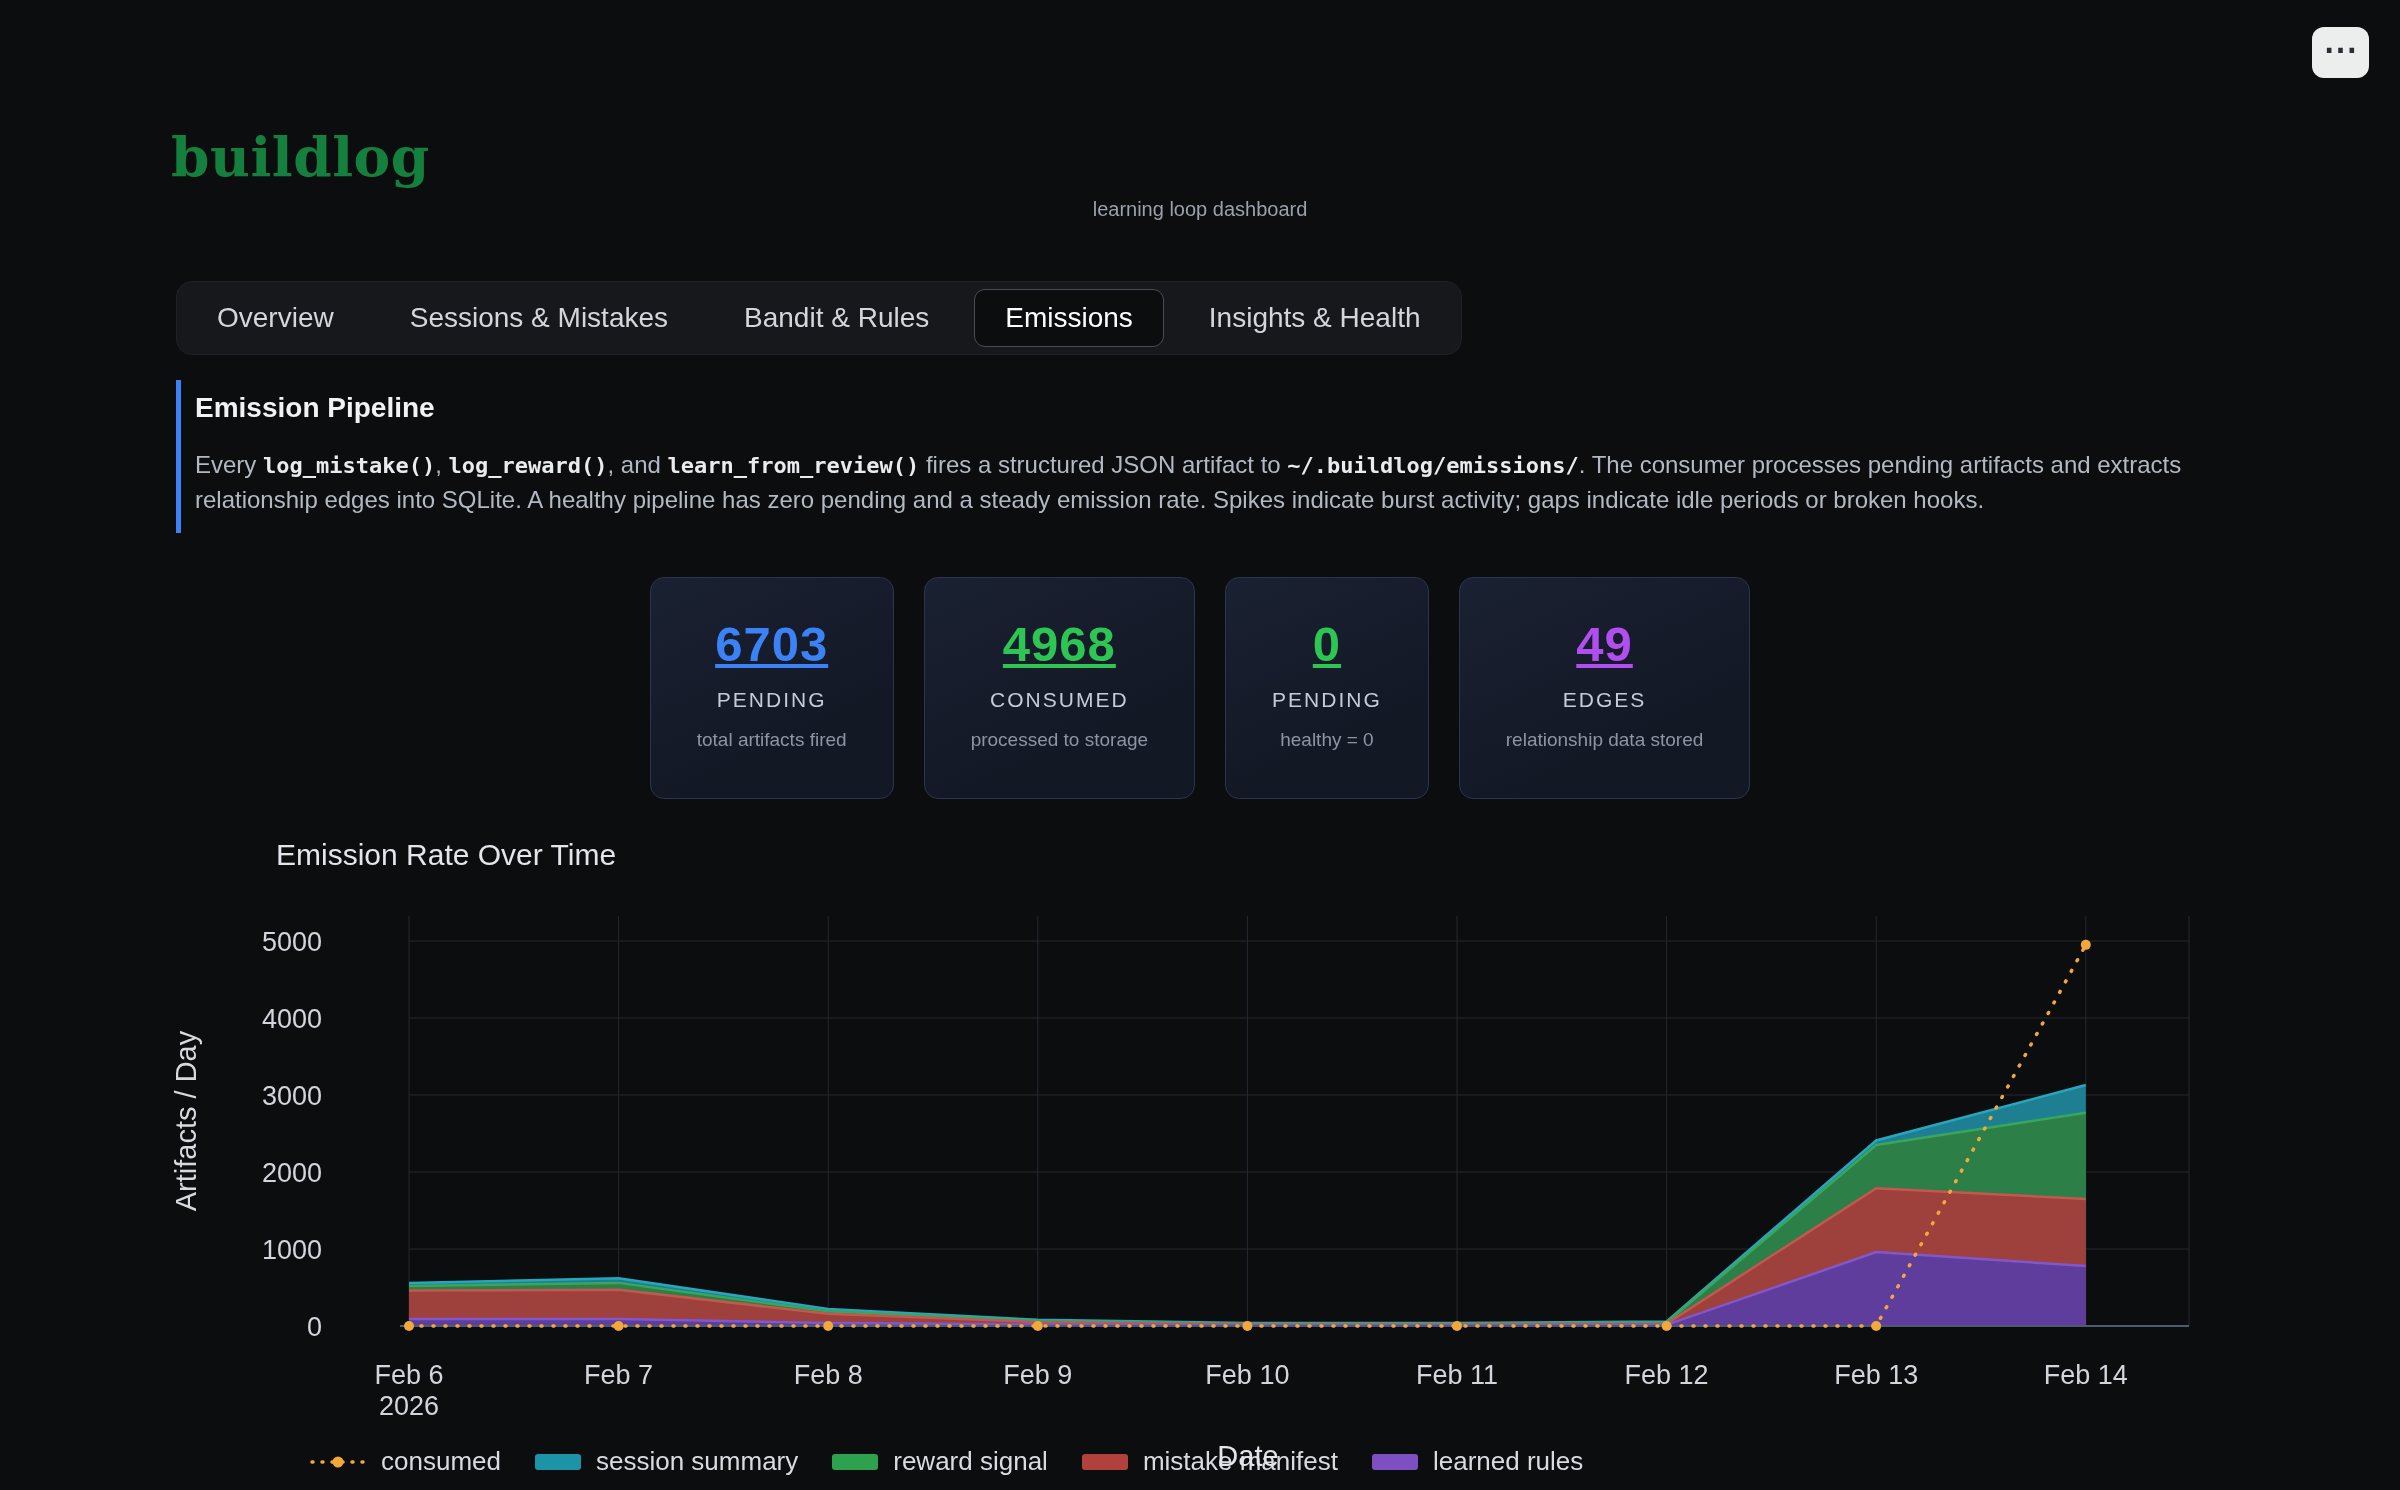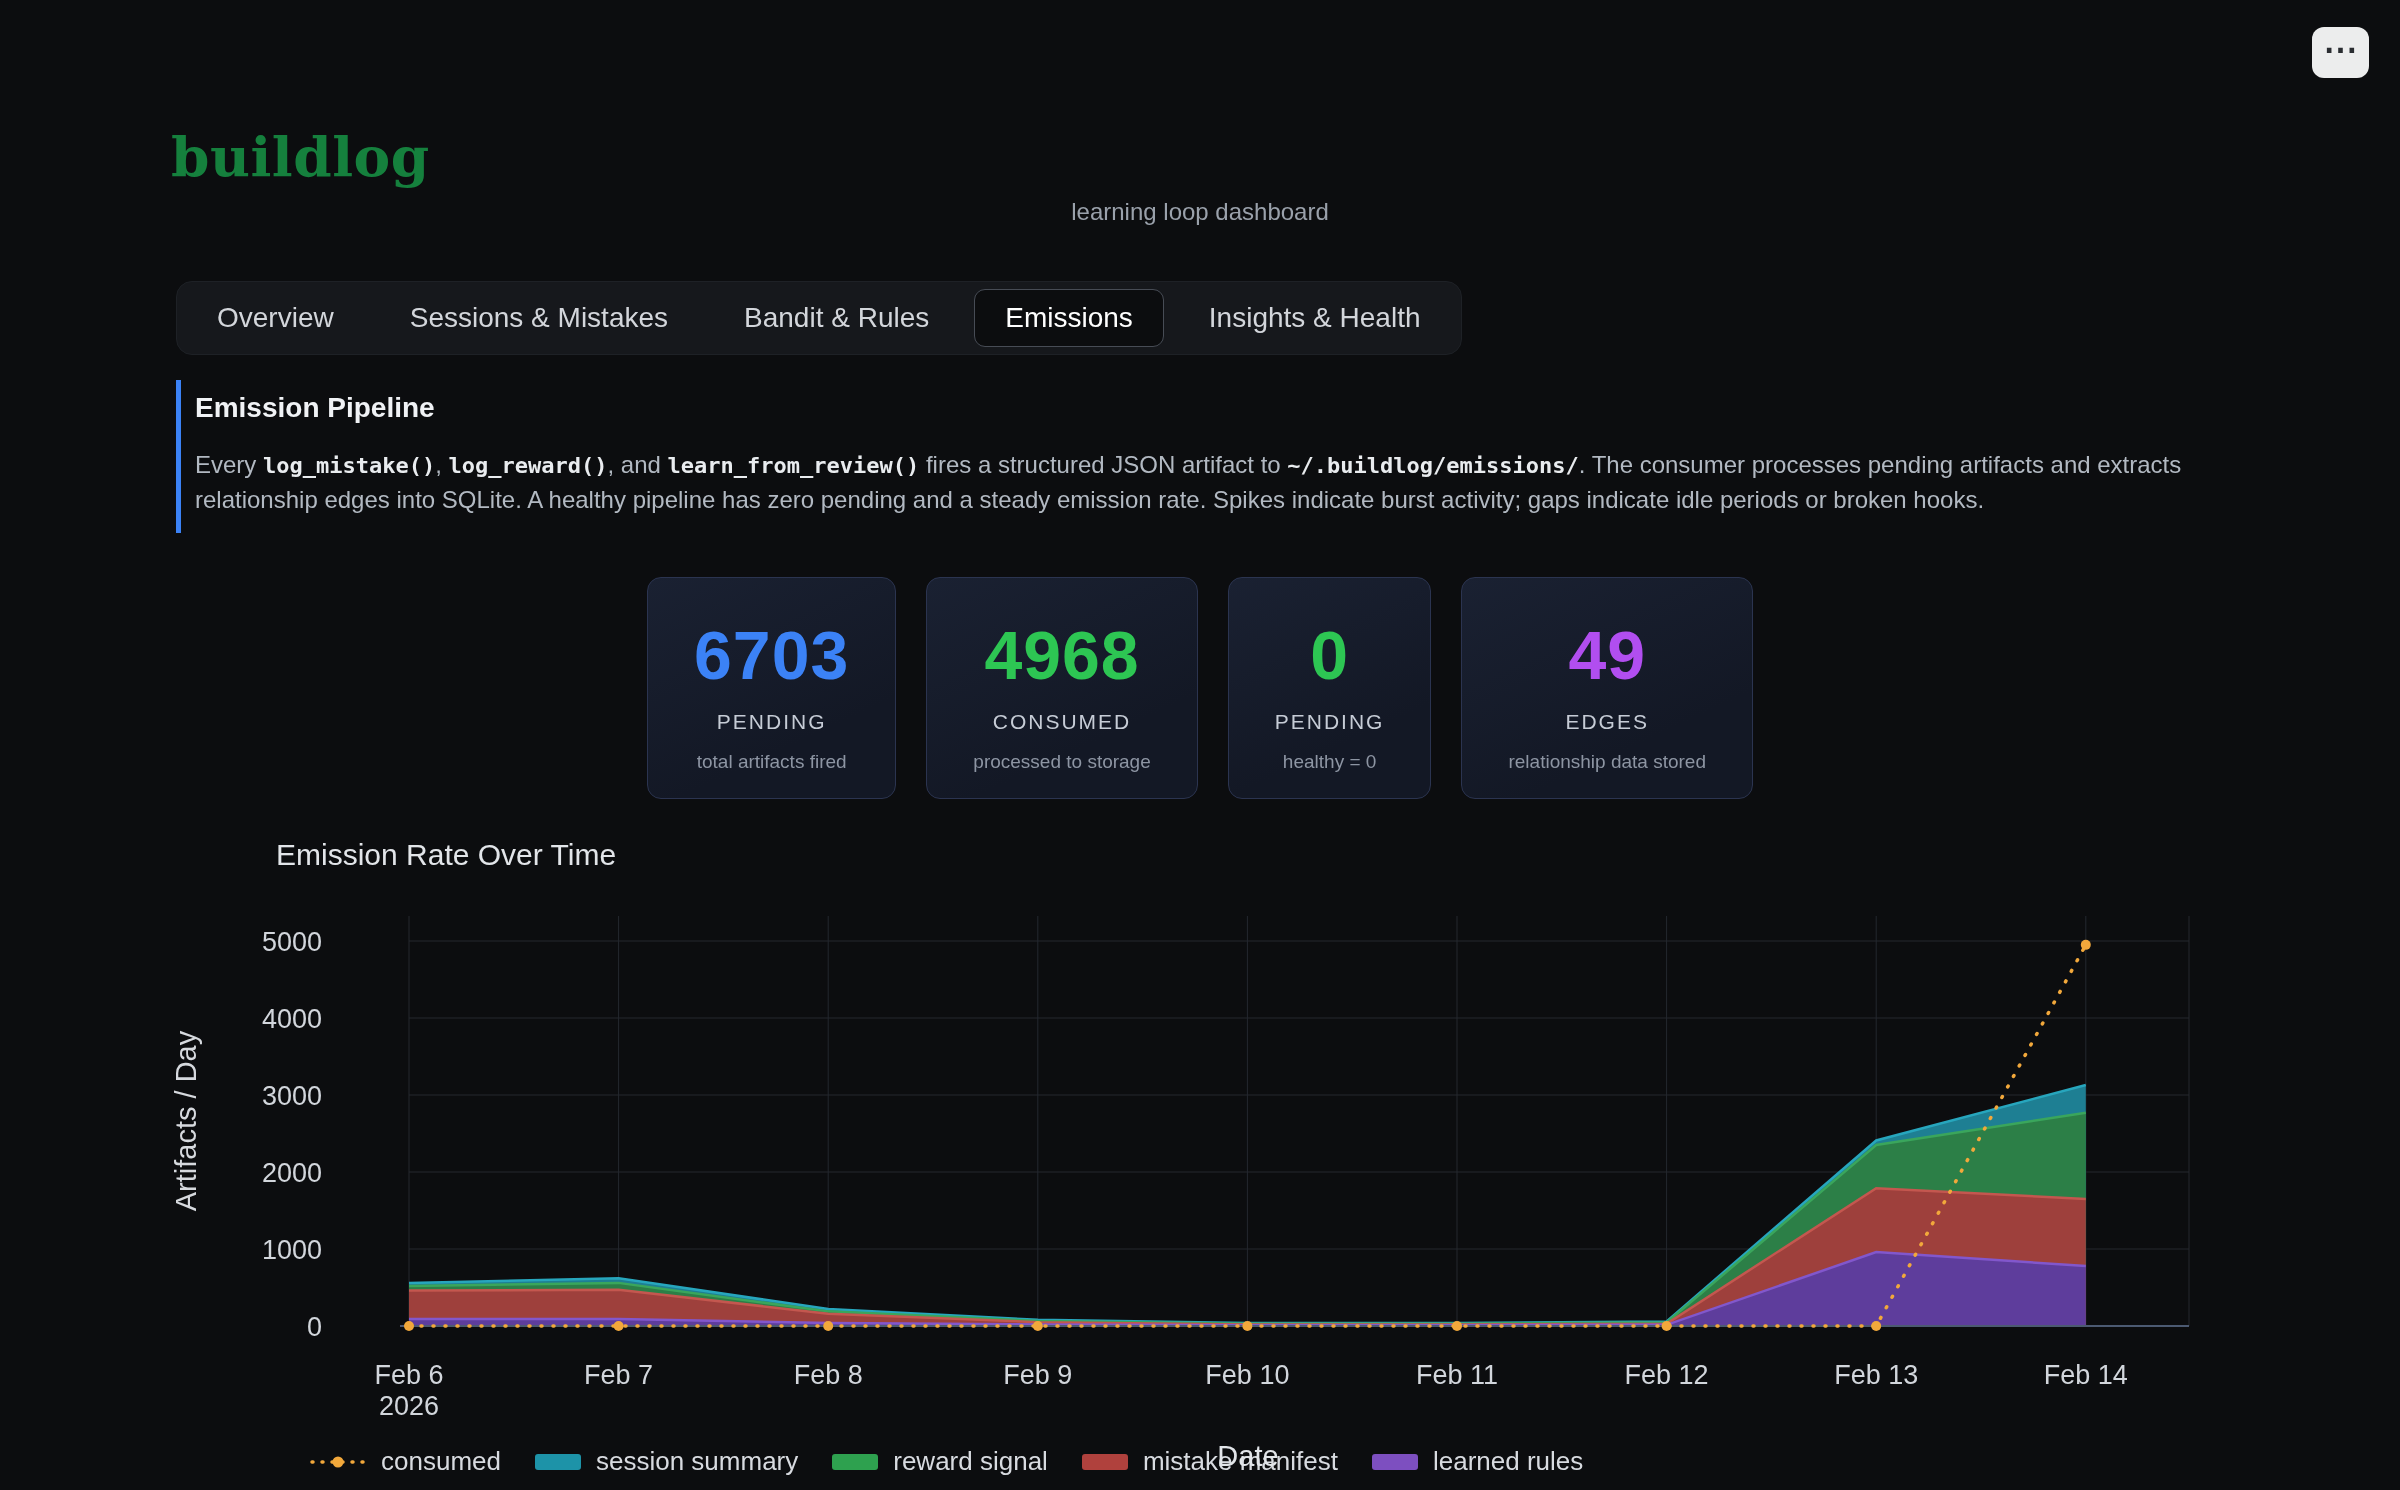--- a/index.html
+++ b/index.html
@@ -6,7 +6,7 @@
   .page{position:relative;width:2400px;height:1490px;background:#0c0d0f;font-family:"Liberation Sans",sans-serif;color:#e8eaed;overflow:hidden;}
   .more-btn{position:absolute;left:2312px;top:27px;width:57px;height:51px;border-radius:12px;background:#eceded;border:none;color:#2a2d31;font-size:34px;font-weight:bold;display:flex;align-items:center;justify-content:center;cursor:pointer;padding:0 0 8px 0;}
   .logo{position:absolute;left:171px;top:124px;font-family:"DejaVu Serif",serif;font-size:55px;font-weight:600;color:#15803d;letter-spacing:0.5px;}
-  .subtitle{position:absolute;left:0;top:198px;width:100%;text-align:center;font-size:24px;color:#9aa1ab;}
+  .subtitle{position:absolute;left:0;top:198px;width:100%;text-align:center;font-size:20px;color:#9aa1ab;}
   .tab-bar{position:absolute;left:176px;top:281px;display:inline-flex;align-items:center;gap:14px;background:#16181c;border:1px solid #1e2126;border-radius:16px;padding:7px 9px;}
   .tab{font-family:inherit;background:transparent;border:1.5px solid transparent;border-radius:11px;color:#d3d6db;font-size:28px;padding:12px 30px;cursor:pointer;white-space:nowrap;}
   .tab.active{background:#0c0d0f;border-color:#474c55;color:#ffffff;}

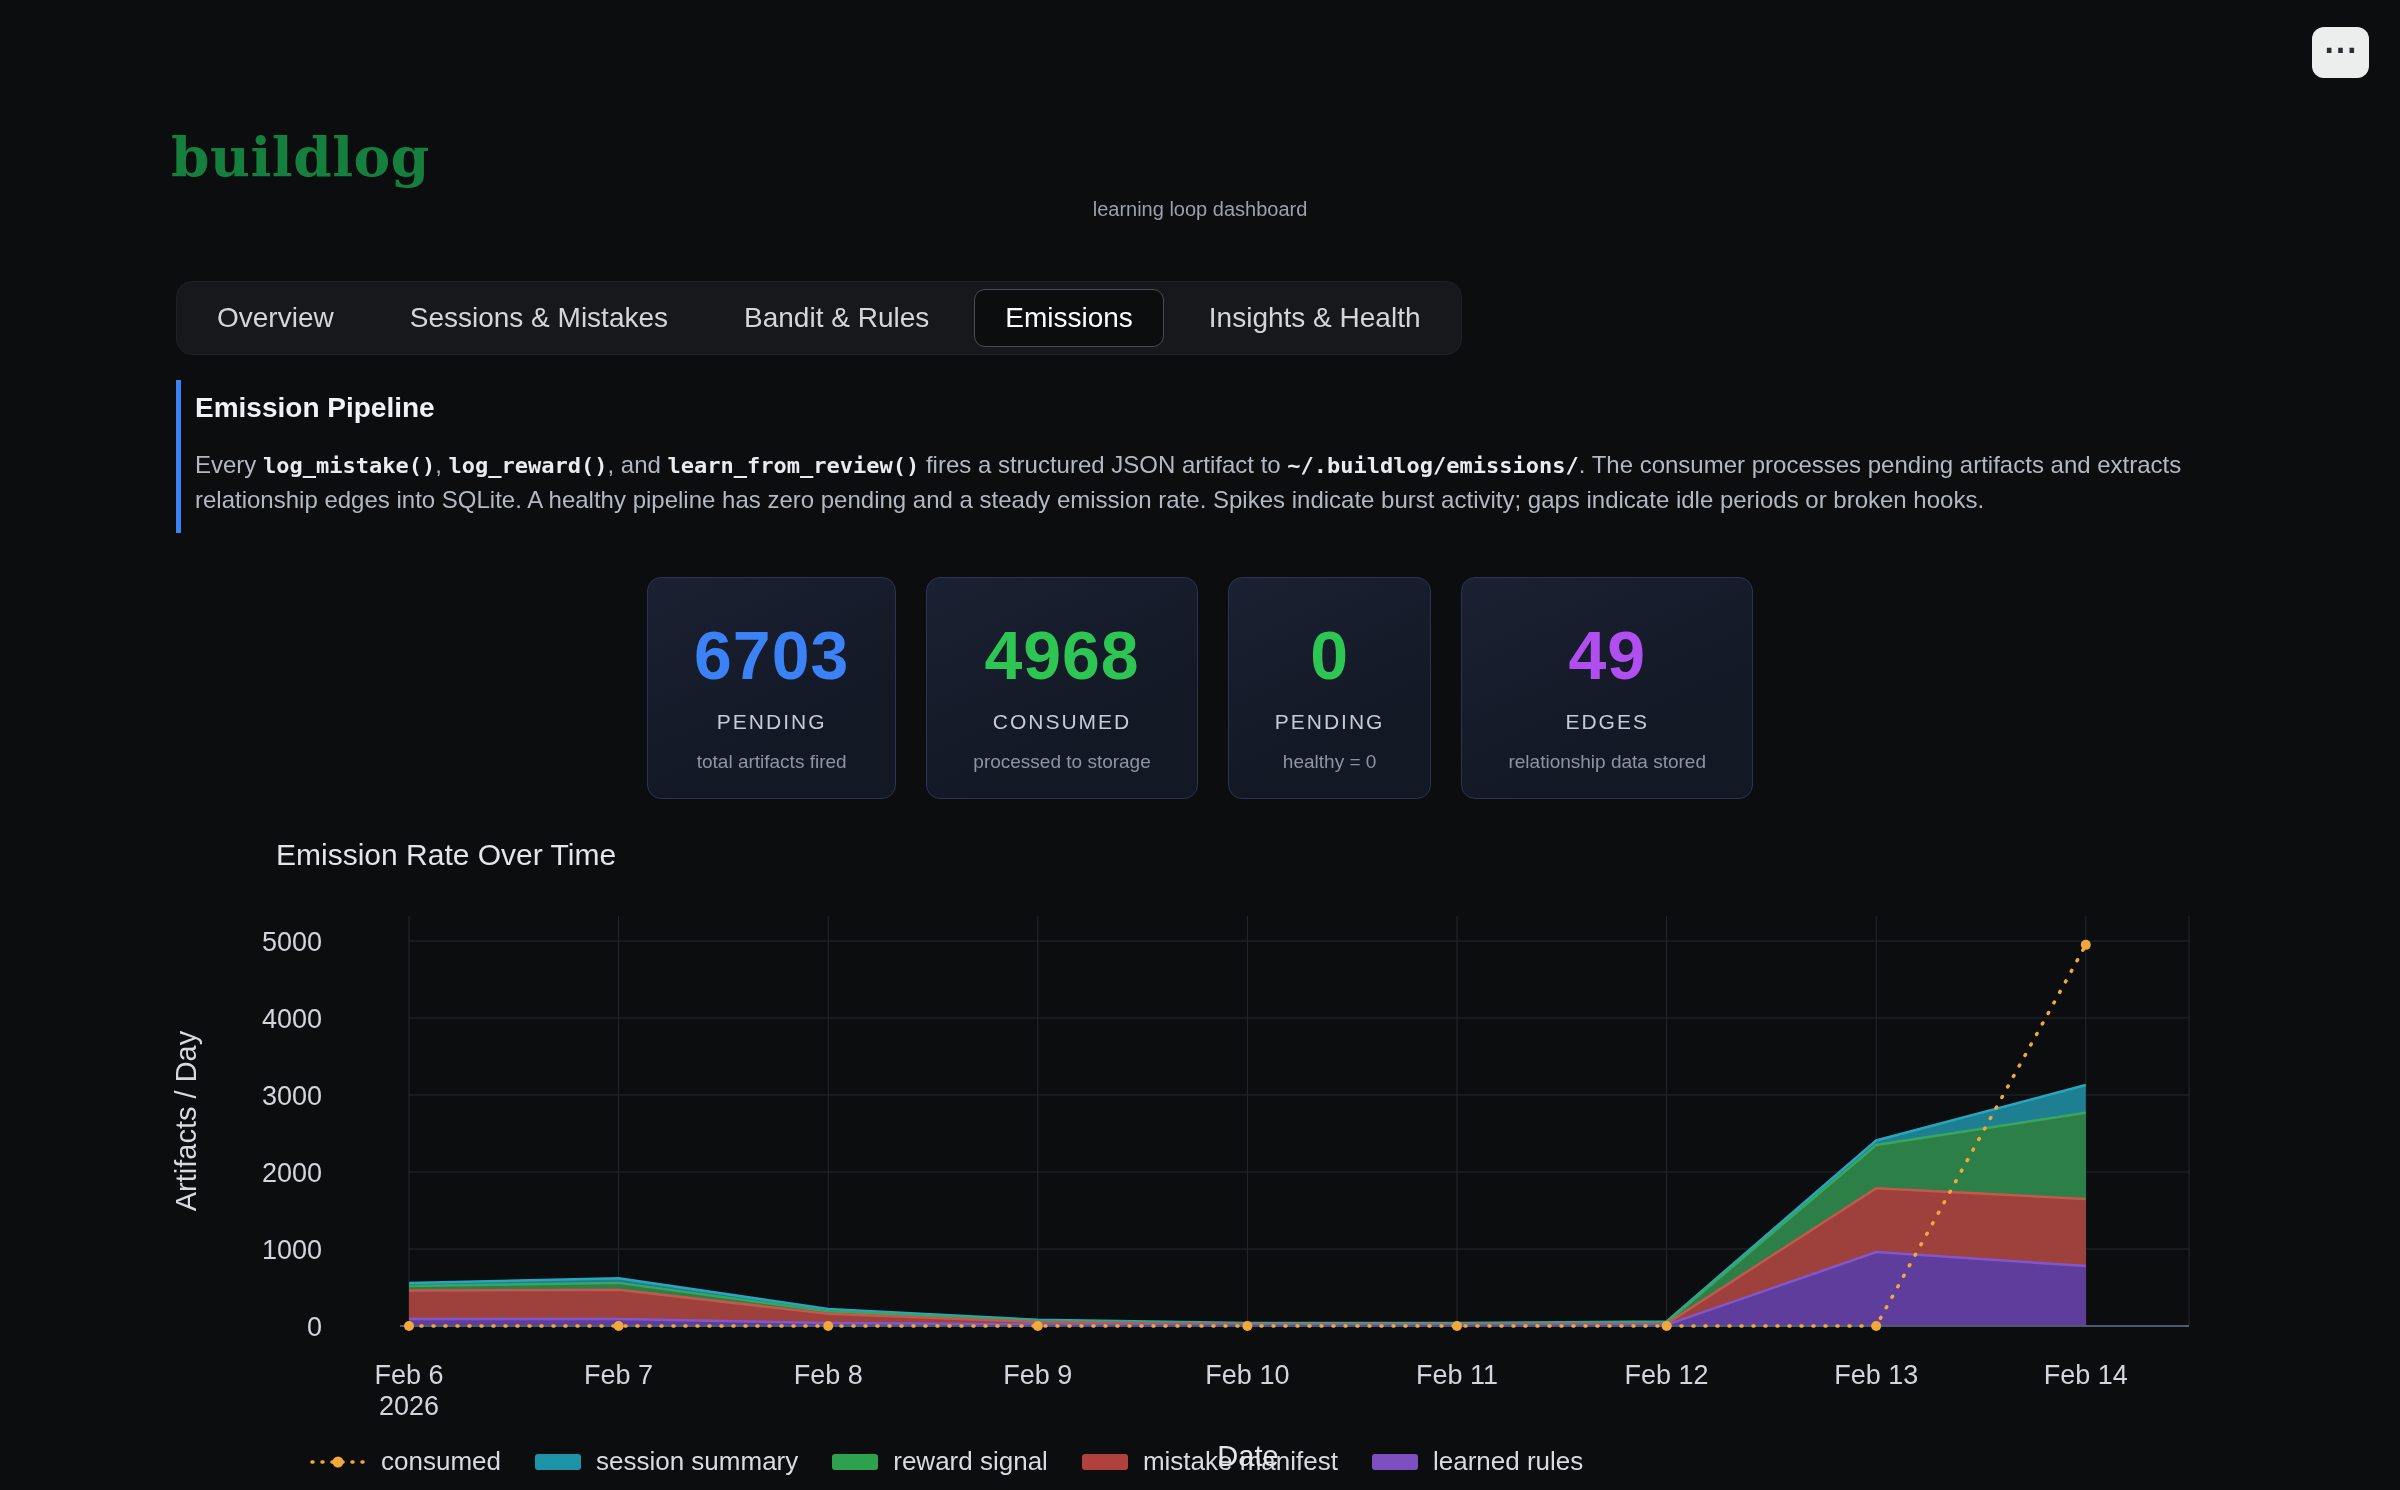--- a/index.html
+++ b/index.html
@@ -16,7 +16,7 @@
   .callout code{font-family:"DejaVu Sans Mono",monospace;font-size:22px;font-weight:bold;color:#e9ecef;}
   .stats-row{position:absolute;left:0;top:577px;width:100%;display:flex;justify-content:center;gap:30px;}
   .stat-card{height:222px;box-sizing:border-box;padding:38px 46px 0 46px;text-align:center;border-radius:14px;border:1px solid #2b3450;background:linear-gradient(155deg,#1a2132 0%,#131825 70%);min-width:190px;}
-  .stat-value{font-size:68px;font-weight:bold;letter-spacing:1px;}
+  .stat-value{font-size:49px;font-weight:bold;letter-spacing:1px;text-decoration:underline;}
   .stat-label{margin-top:16px;font-size:21px;letter-spacing:2px;color:#c6ccd6;}
   .stat-sub{margin-top:17px;font-size:19px;color:#8d95a3;}
   .chart-title{position:absolute;left:276px;top:838px;font-size:30px;color:#e2e5e9;}

